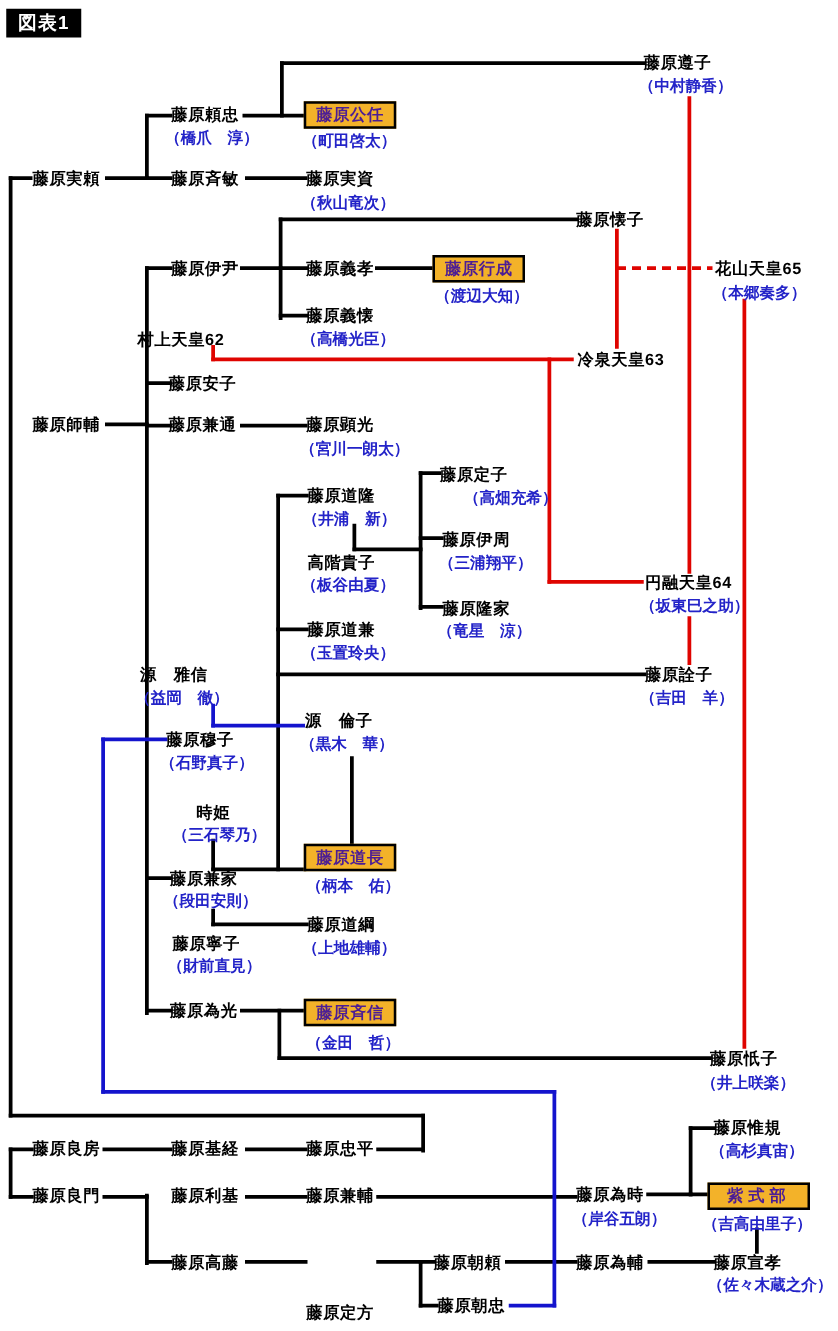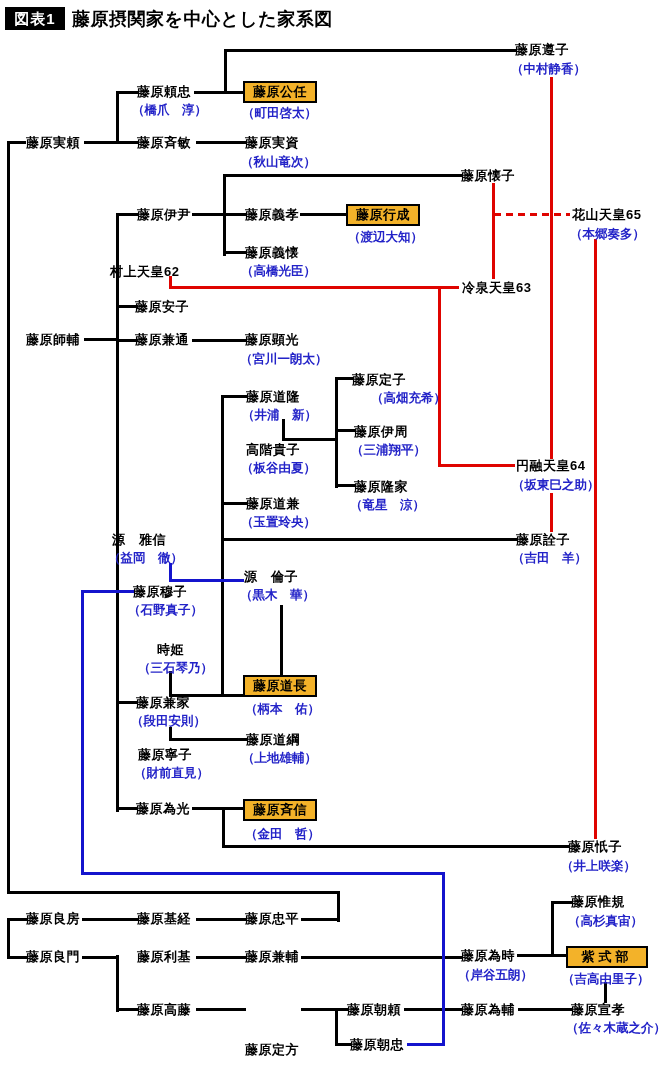--- a/index.html
+++ b/index.html
@@ -41,7 +41,6 @@
 
 <div id="stage">
   <div class="title-badge">図表1</div>
-  <div class="title-text">藤原摂関家を中心とした家系図</div>
   <div id="diagram">
       <div class="ln h k" style="left: 7px; top: 141px; width: 19px;"></div>
       <div class="ln v k" style="left: 7px; top: 141px; height: 753px;"></div>

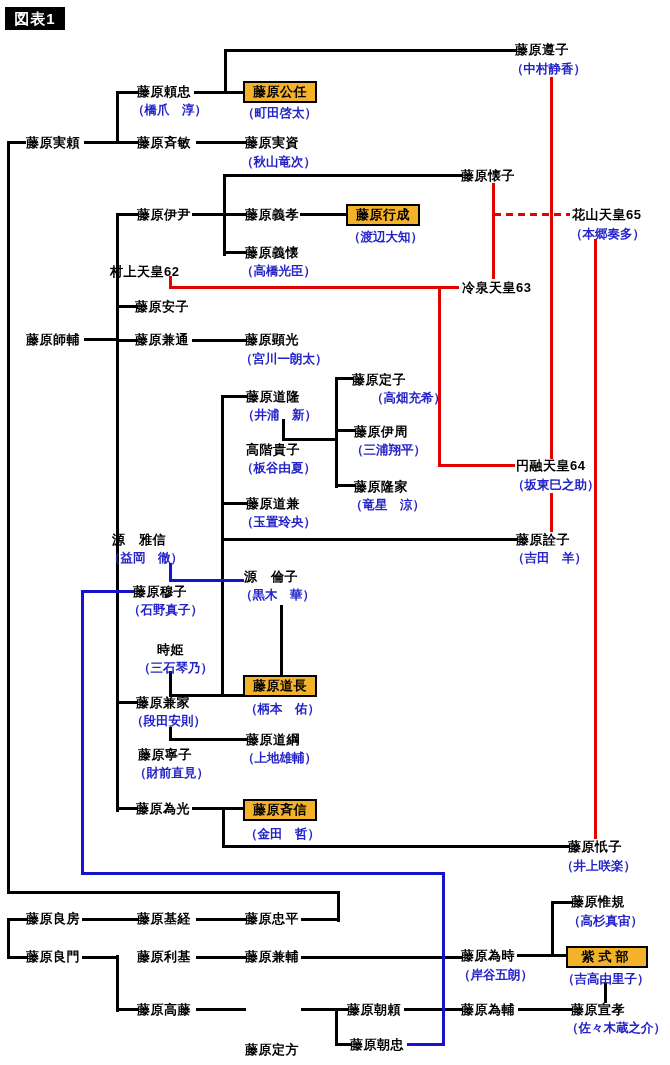--- a/index.html
+++ b/index.html
@@ -25,7 +25,7 @@
   }
   .pbox{
     position:absolute;background:#f3b229;border:2px solid #000;height:18px;width:70px;
-    font-size:13px;font-weight:700;color:#000000;text-align:center;line-height:18px;
+    font-size:13px;font-weight:700;color:#4c1d95;text-align:center;line-height:18px;
     white-space:nowrap;letter-spacing:0.5px;
   }
   .ln{position:absolute;}

